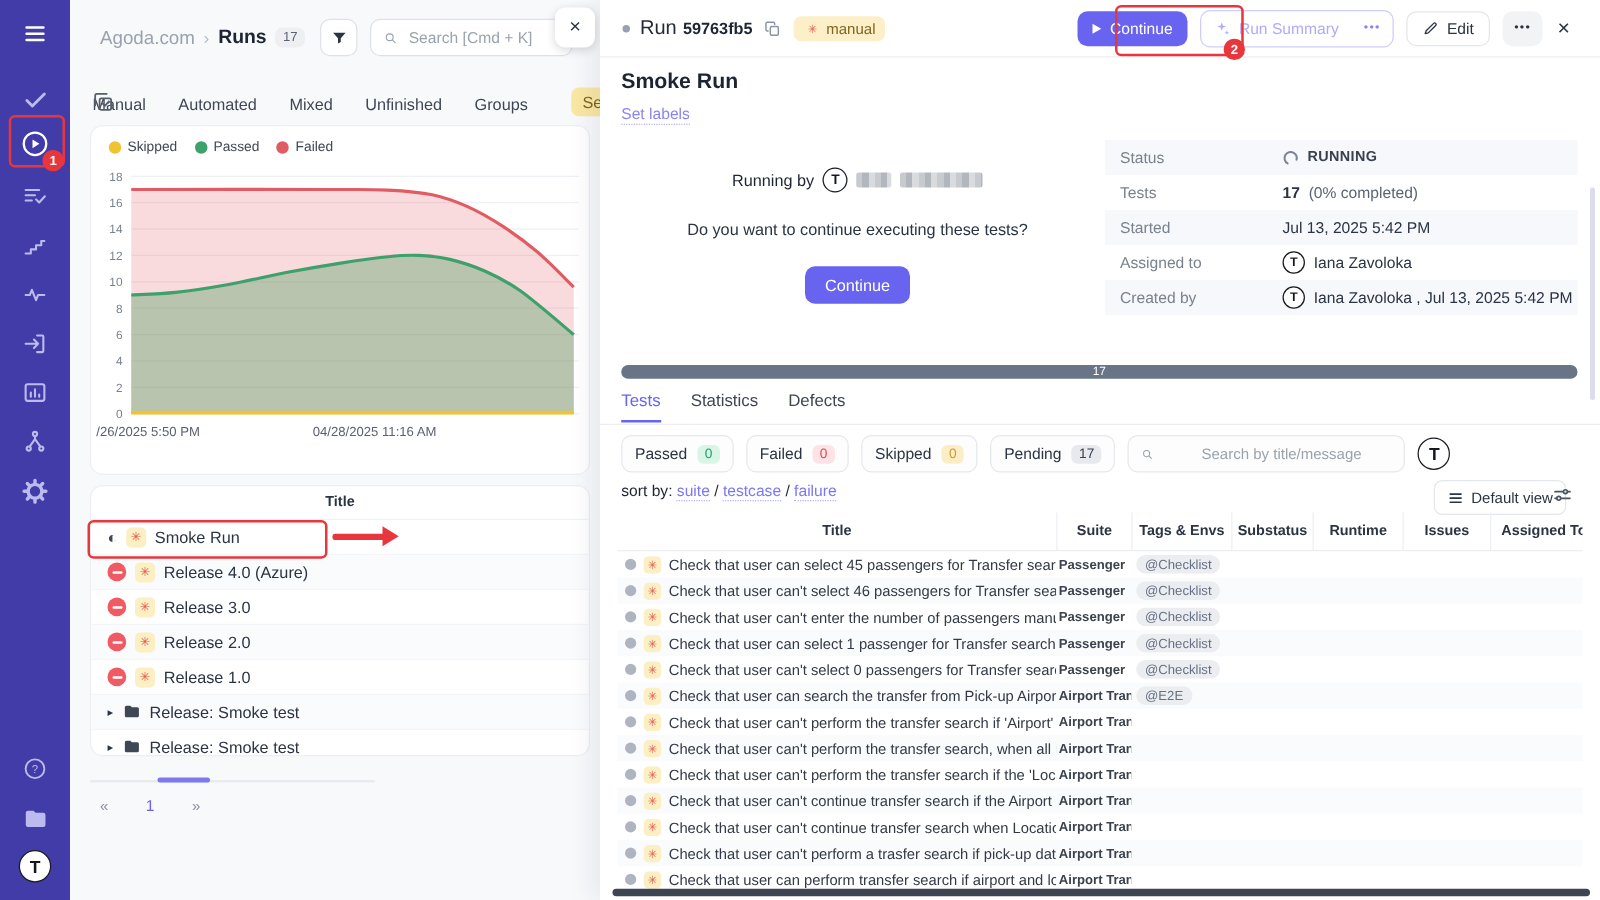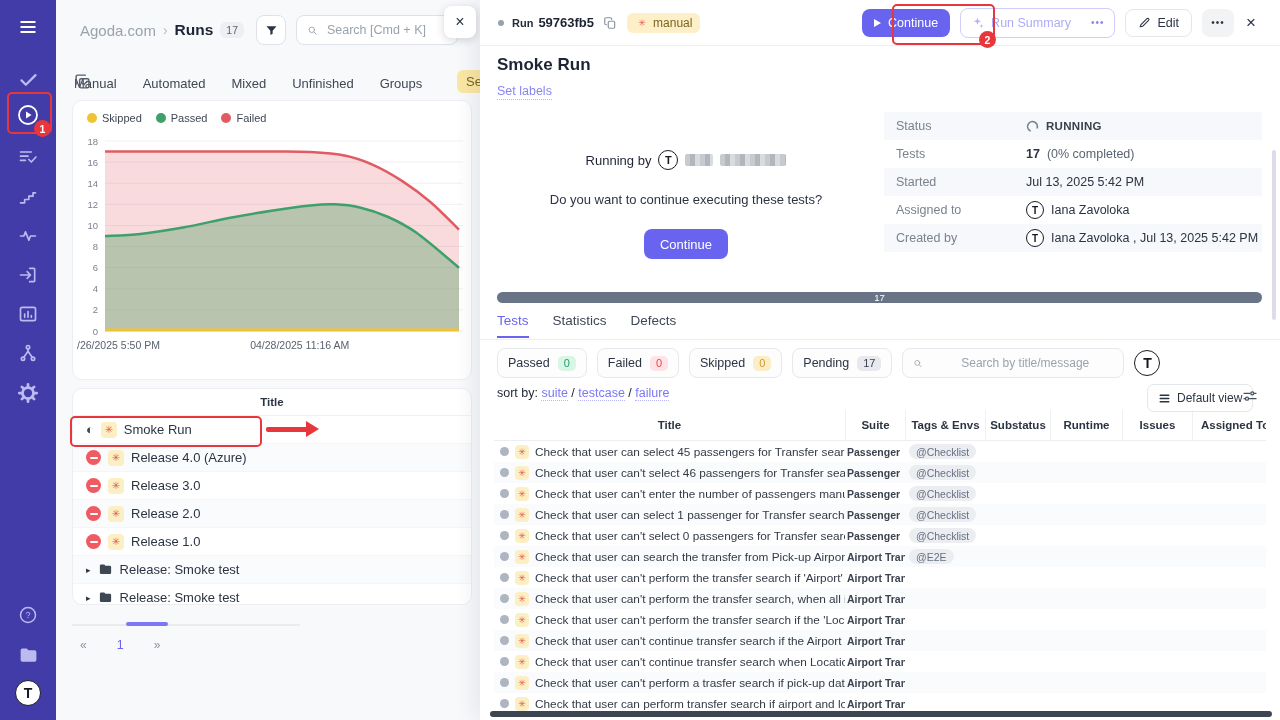--- a/index.html
+++ b/index.html
@@ -67,7 +67,7 @@
   .rp-head{position:absolute;left:0;top:0;width:800px;height:45px;border-bottom:1px solid #edeef2;
            display:flex;align-items:center;}
   .run-dot{width:6px;height:6px;border-radius:50%;background:#98a1ae;margin-left:18px;}
-  .run-label{font-size:11px;color:#242b38;margin-left:8px;font-weight:bold;}
+  .run-label{font-size:16px;color:#242b38;margin-left:8px;}
   .run-id{font-size:13px;font-weight:bold;color:#1d2433;margin-left:5px;}
   .copy-ic{margin-left:9px;display:flex;}
   .manual-badge{display:flex;align-items:center;gap:4px;background:#fdf0c9;border-radius:6px;padding:3px 8px;

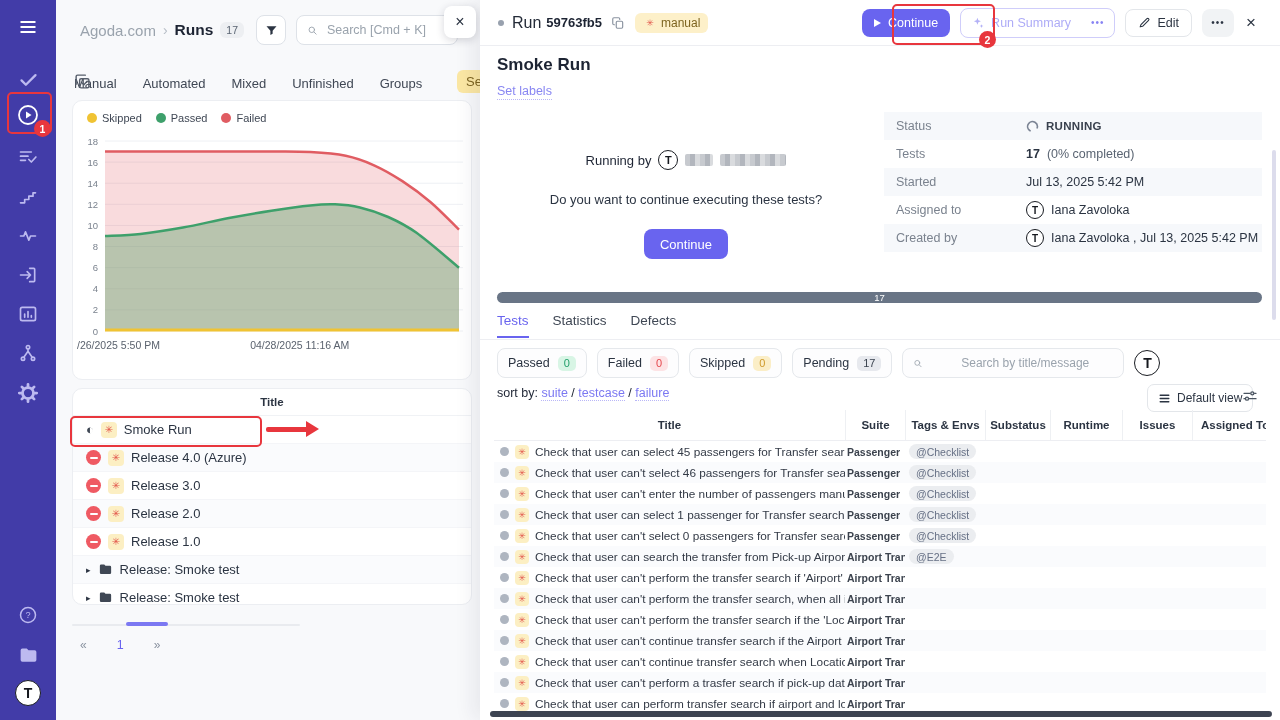--- a/index.html
+++ b/index.html
@@ -86,7 +86,7 @@
   .rp-title{position:absolute;left:17px;top:55px;font-size:17px;font-weight:bold;color:#1d2433;}
   .set-labels{position:absolute;left:17px;top:84px;font-size:12.5px;color:#8886f2;
               border-bottom:1px dotted #b9b7f7;padding-bottom:1px;}
-  .prompt{position:absolute;left:20px;top:150px;width:372px;text-align:center;}
+  .prompt{position:absolute;left:20px;top:134px;width:372px;text-align:center;}
   .prompt-row1{display:flex;align-items:center;justify-content:center;gap:7px;font-size:13px;color:#1d2433;}
   .blur-chunk{display:inline-block;height:12px;border-radius:2px;
       background:repeating-linear-gradient(90deg,#c7cacf 0 5px,#b2b6bd 5px 10px,#d9dbde 10px 15px);}

